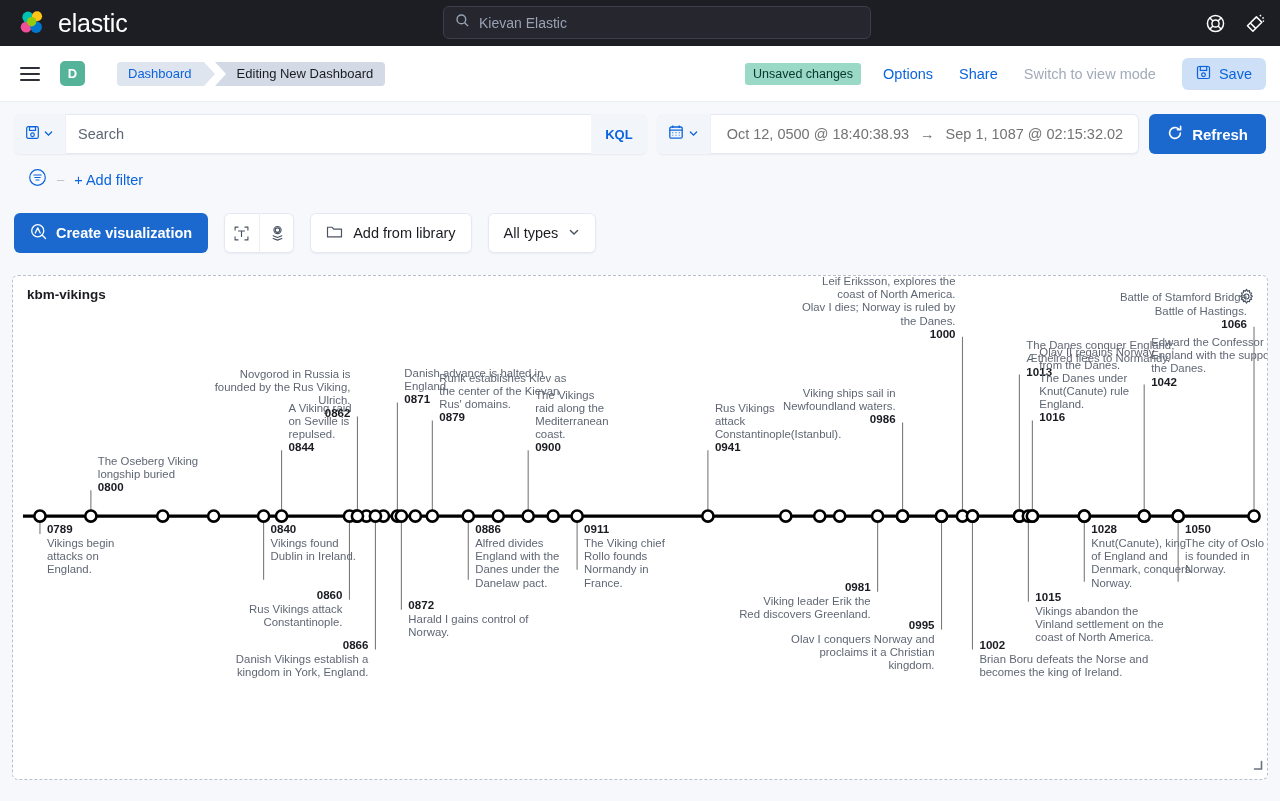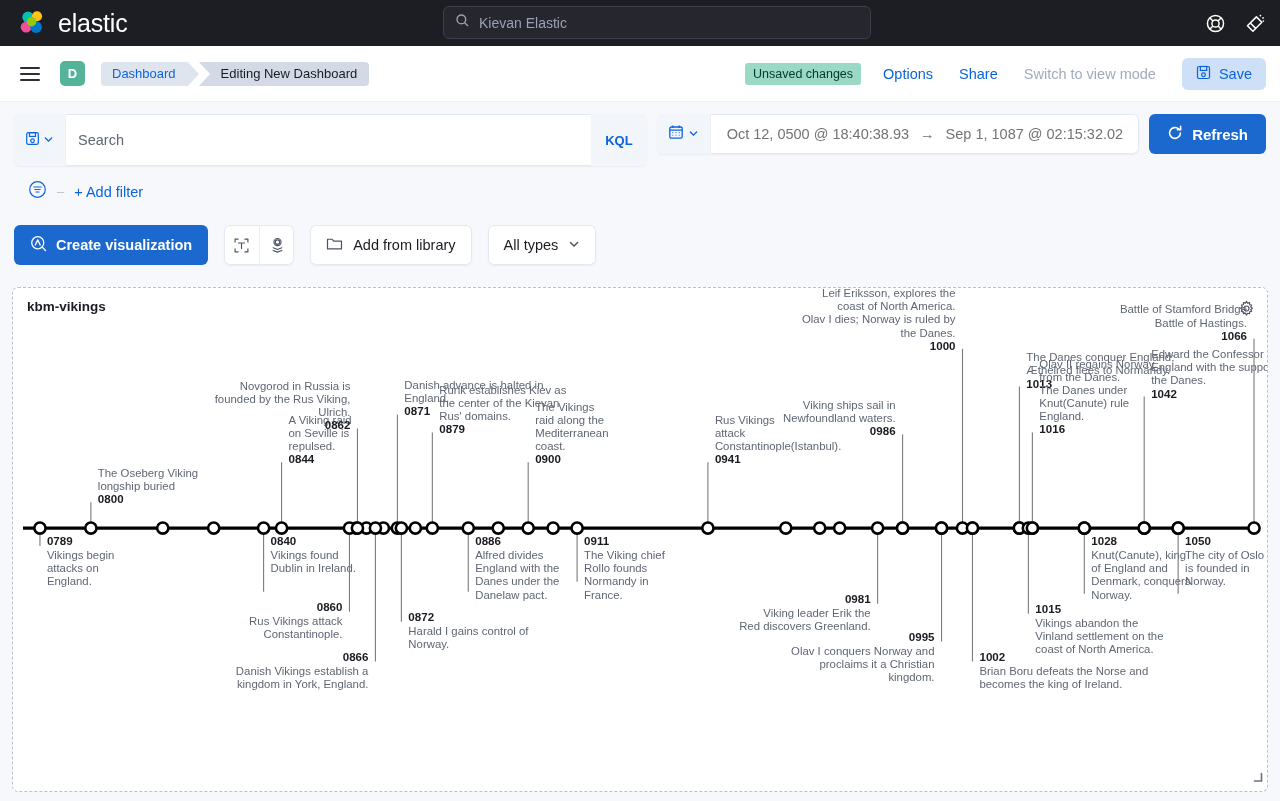--- a/index.html
+++ b/index.html
@@ -91,6 +91,7 @@
     padding: 0 9px 0 12px;
     position: relative;
     cursor: pointer;
+    margin-left: 16px;
   }
   .crumb.first {
     background: #dfe5ef;

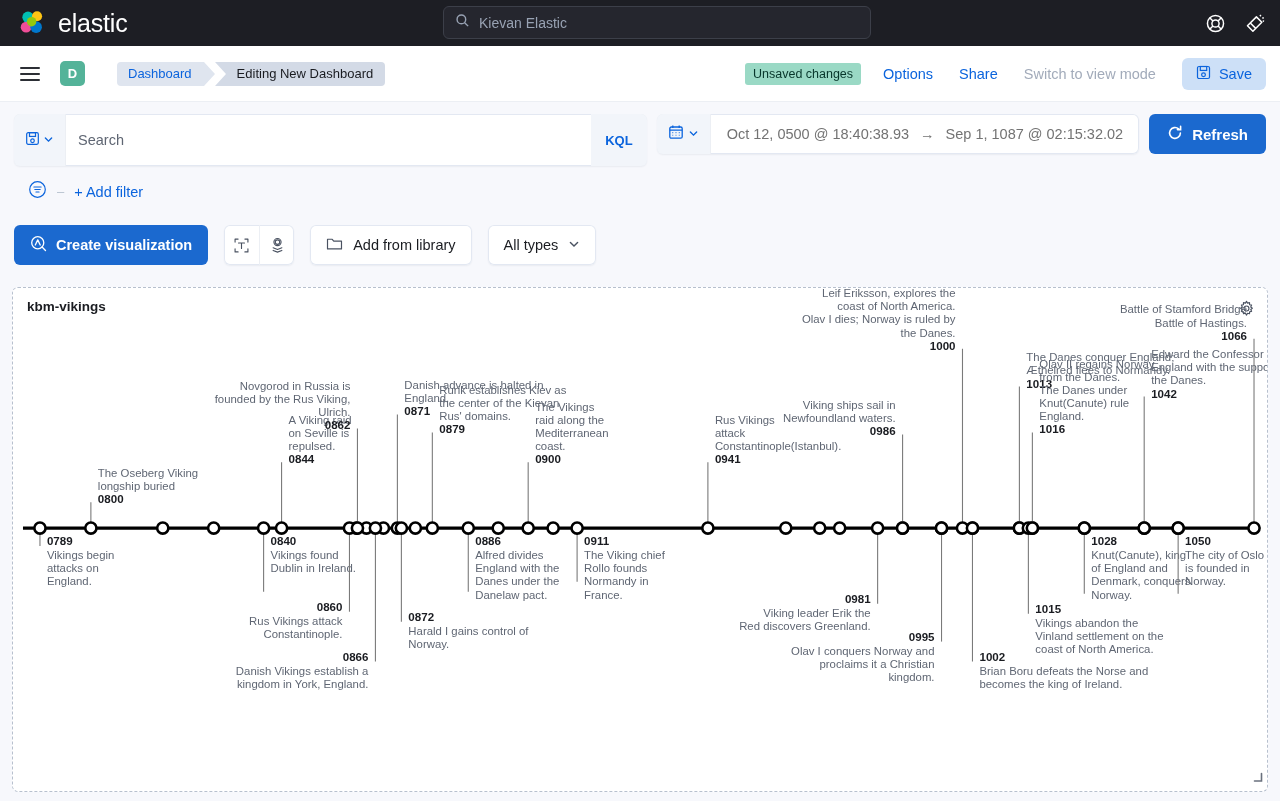--- a/index.html
+++ b/index.html
@@ -163,7 +163,7 @@
   .qbar { display: flex; align-items: stretch; gap: 10px; }
   .search-box {
     flex: 1;
-    height: 52px;
+    height: 40px;
     background: #ffffff;
     border-radius: 6px;
     display: flex; align-items: center;

